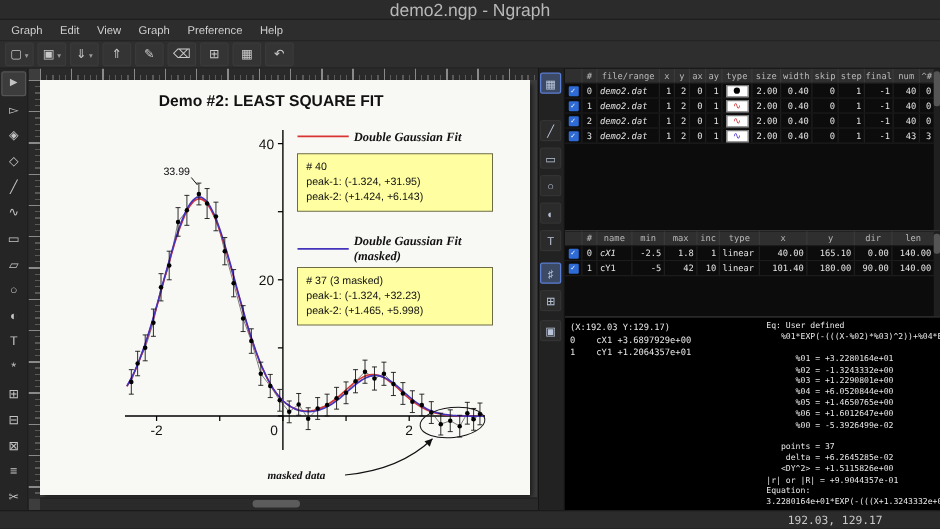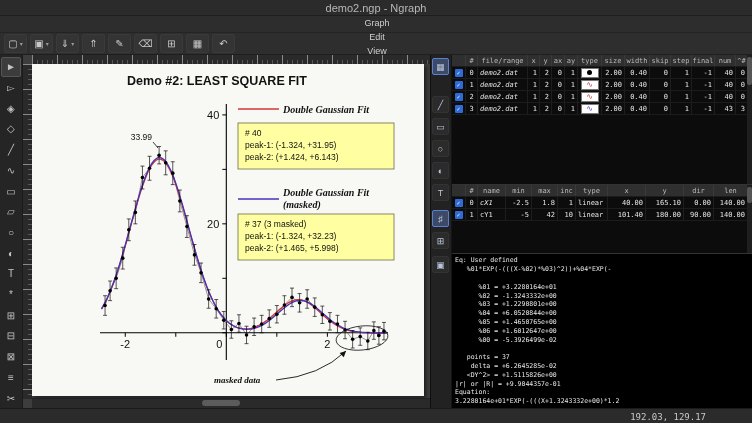--- a/index.html
+++ b/index.html
@@ -6,7 +6,7 @@
   .window{position:relative;width:752px;height:423px;background:#262626;font-family:"Liberation Sans",sans-serif;overflow:hidden;}
   
   .titlebar{height:15px;background:#2b2b2b;border-bottom:1px solid #1e1e1e;display:flex;align-items:center;justify-content:center;}
-  .titlebar span{font-size:11px;color:#b8b8b8;}
+  .titlebar span{font-size:14px;color:#b8b8b8;}
   
   .menubar{height:16px;background:#2d2d2d;display:flex;align-items:center;padding-left:2px;border-bottom:1px solid #242424;flex-direction:column;}
   .menubar span{font-size:9px;color:#cfcfcf;padding:2px 7px;cursor:default;}

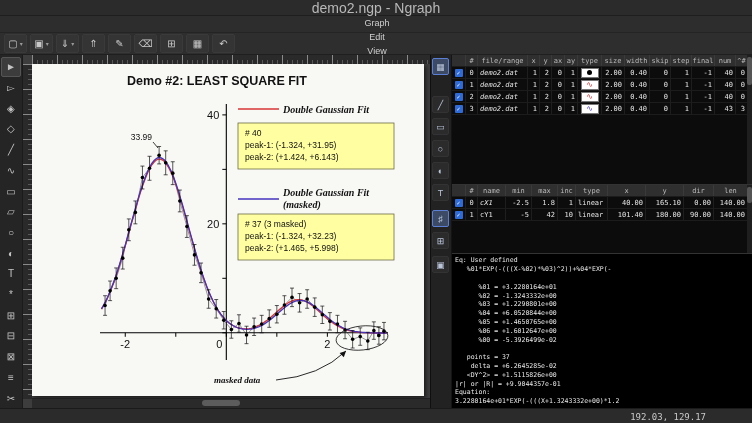--- a/index.html
+++ b/index.html
@@ -8,7 +8,7 @@
   .titlebar{height:15px;background:#2b2b2b;border-bottom:1px solid #1e1e1e;display:flex;align-items:center;justify-content:center;}
   .titlebar span{font-size:14px;color:#b8b8b8;}
   
-  .menubar{height:16px;background:#2d2d2d;display:flex;align-items:center;padding-left:2px;border-bottom:1px solid #242424;flex-direction:column;}
+  .menubar{height:16px;background:#2d2d2d;display:flex;align-items:center;padding-left:2px;border-bottom:1px solid #242424;}
   .menubar span{font-size:9px;color:#cfcfcf;padding:2px 7px;cursor:default;}
   
   .toolbar{height:21px;background:#2e2e2e;border-bottom:1px solid #1f1f1f;display:flex;align-items:center;padding-left:4px;gap:3px;}

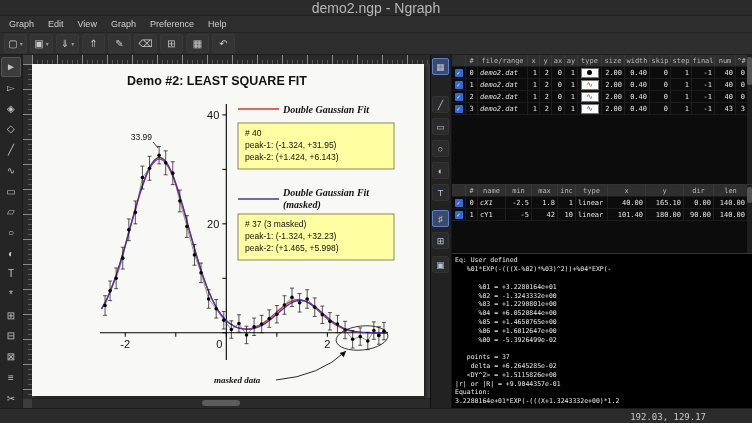--- a/index.html
+++ b/index.html
@@ -588,6 +588,9 @@
             </div>
         </div>
         <div class="bottomrow">
+          <pre class="coordpanel">(X:192.03 Y:129.17)
+0    cX1 +3.6897929e+00
+1    cY1 +1.2064357e+01</pre>
           <pre class="eqpanel">Eq: User defined
    %01*EXP(-(((X-%02)*%03)^2))+%04*EXP(-
 

